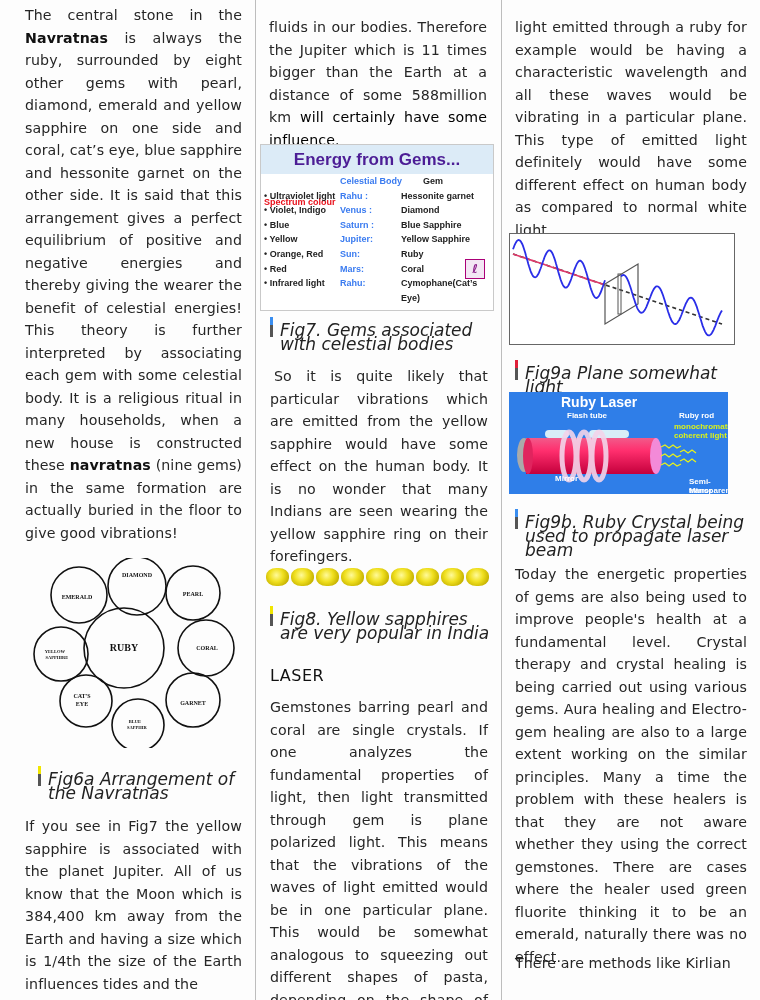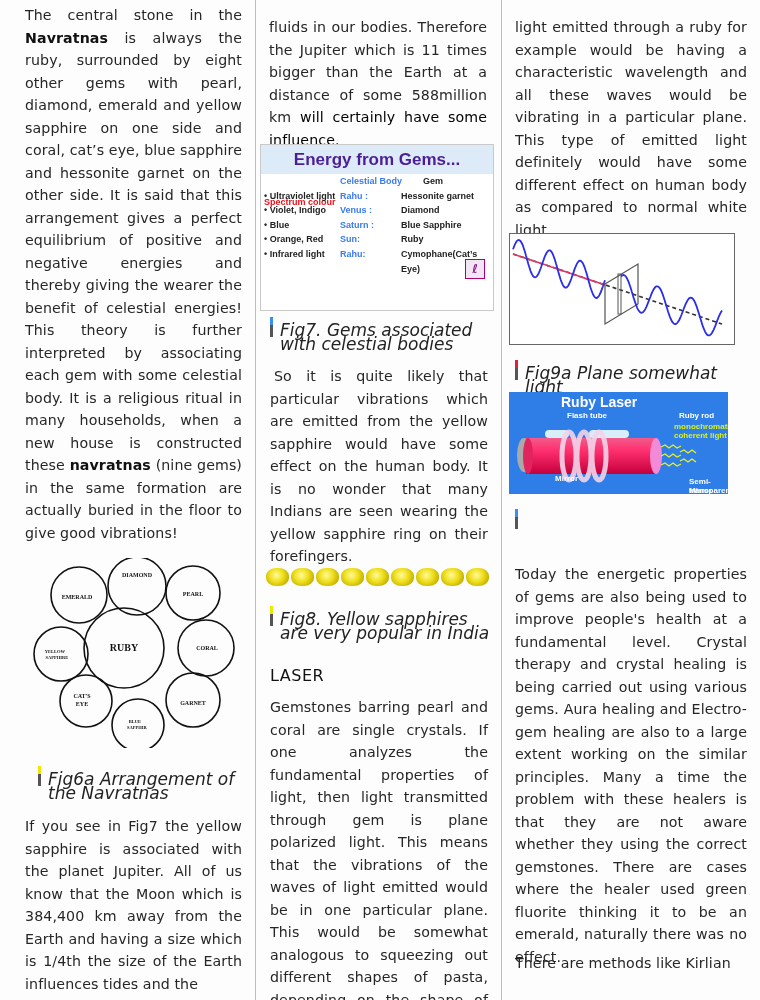--- a/index.html
+++ b/index.html
@@ -113,6 +113,11 @@
         <span class="c1">• Blue</span>
         <span class="c2">Saturn :</span>
         <span class="c3">Blue Sapphire</span>
+      </div>
+      <div class="row">
+        <span class="c1">• Yellow</span>
+        <span class="c2">Jupiter:</span>
+        <span class="c3">Yellow Sapphire</span>
       </div>
       <div class="row">
         <span class="c1">• Orange, Red</span>

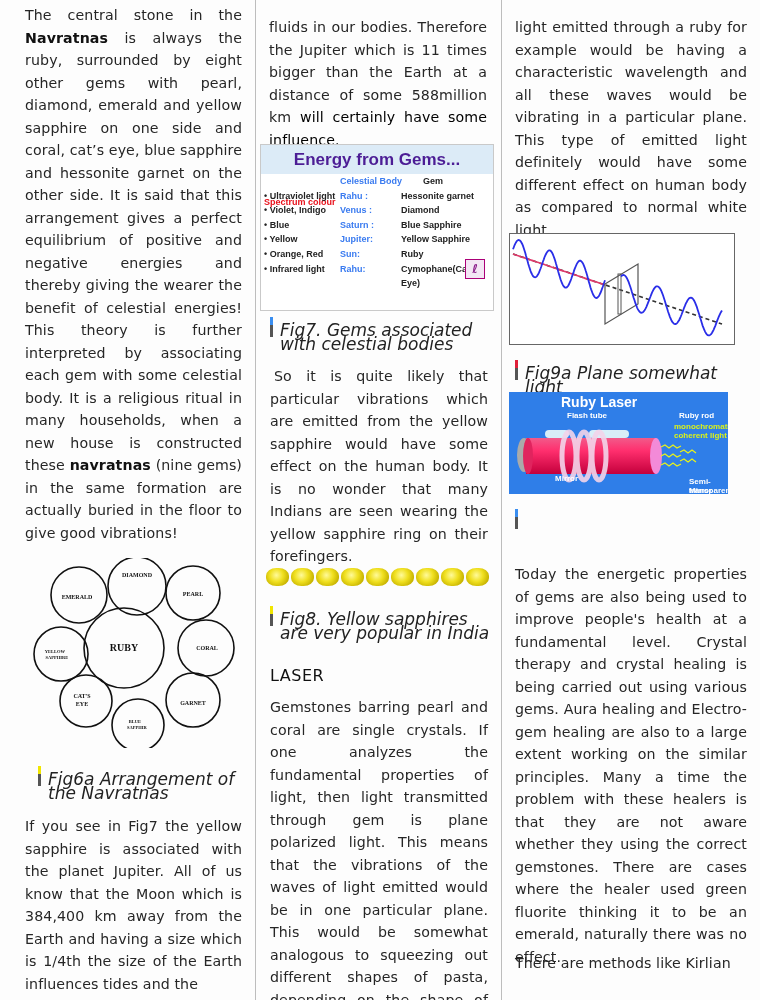--- a/index.html
+++ b/index.html
@@ -123,6 +123,11 @@
         <span class="c1">• Orange, Red</span>
         <span class="c2">Sun:</span>
         <span class="c3">Ruby</span>
+      </div>
+      <div class="row">
+        <span class="c1">• Red</span>
+        <span class="c2">Mars:</span>
+        <span class="c3">Coral</span>
       </div>
       <div class="row">
         <span class="c1">• Infrared light</span>

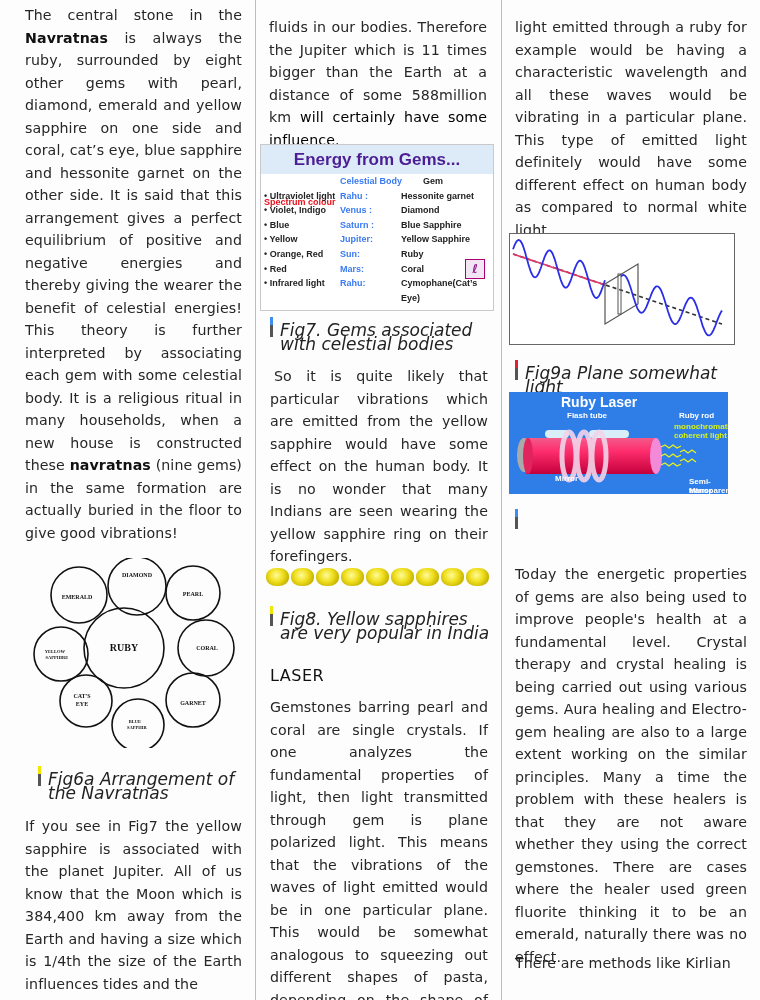--- a/index.html
+++ b/index.html
@@ -228,6 +228,7 @@
 
 <div class="caption" style="left:515px;top:515px;width:225px;">
   <span class="bar blue"></span>
+  <span>Fig9b. Ruby Crystal being used to propagate laser beam</span>
 </div>
 
 </body></html>

